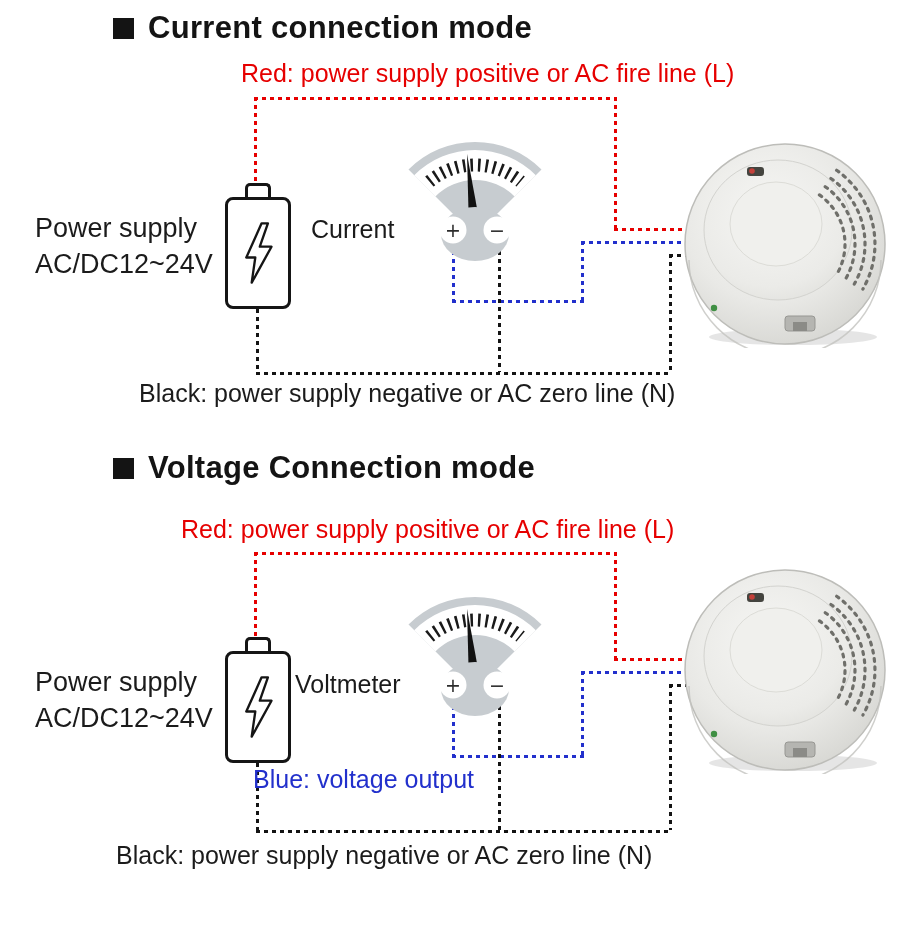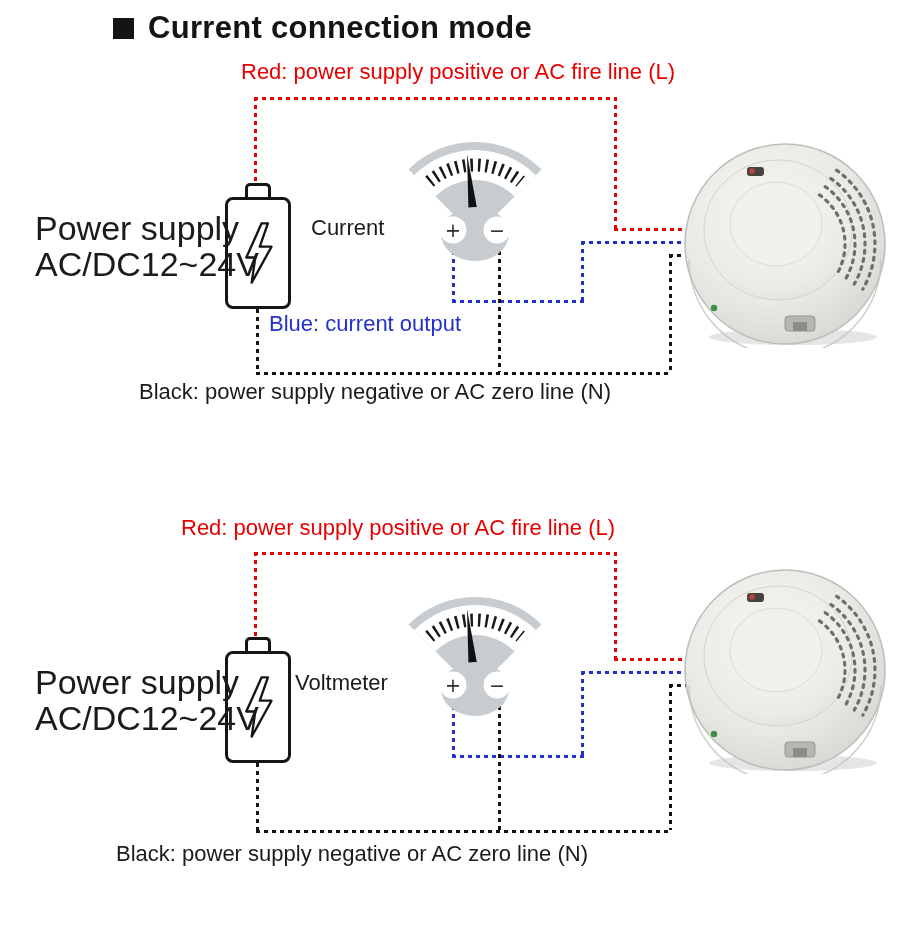--- a/index.html
+++ b/index.html
@@ -17,7 +17,7 @@
   
   .title{position:absolute;display:flex;align-items:center;font-size:31px;font-weight:bold;color:#141414;letter-spacing:.3px;z-index:3;white-space:nowrap;}
   .bullet{display:inline-block;width:21px;height:21px;background:#141414;margin-right:14px;}
-  .lbl{position:absolute;font-size:22px;color:#1b1b1b;white-space:nowrap;z-index:3;}
+  .lbl{position:absolute;font-size:25px;color:#1b1b1b;white-space:nowrap;z-index:3;}
   .lbl.red{color:var(--red,#e60000);}
   .lbl.blue{color:var(--blue,#2230cc);}
   .ps{position:absolute;font-size:34px;color:#1b1b1b;line-height:36px;z-index:3;white-space:nowrap;}

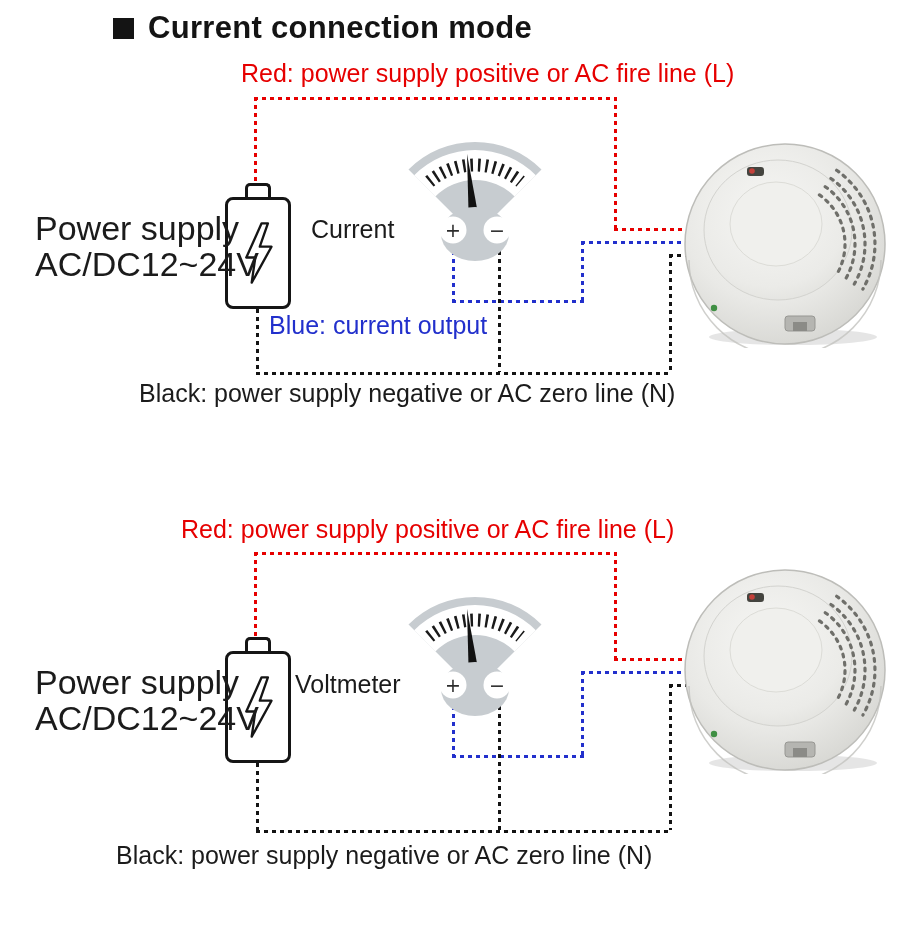--- a/index.html
+++ b/index.html
@@ -20,7 +20,7 @@
   .lbl{position:absolute;font-size:25px;color:#1b1b1b;white-space:nowrap;z-index:3;}
   .lbl.red{color:var(--red,#e60000);}
   .lbl.blue{color:var(--blue,#2230cc);}
-  .ps{position:absolute;font-size:34px;color:#1b1b1b;line-height:36px;z-index:3;white-space:nowrap;}
+  .ps{position:absolute;font-size:27px;color:#1b1b1b;line-height:36px;z-index:3;white-space:nowrap;}
 
   
   .battery{position:absolute;width:66px;z-index:2;}

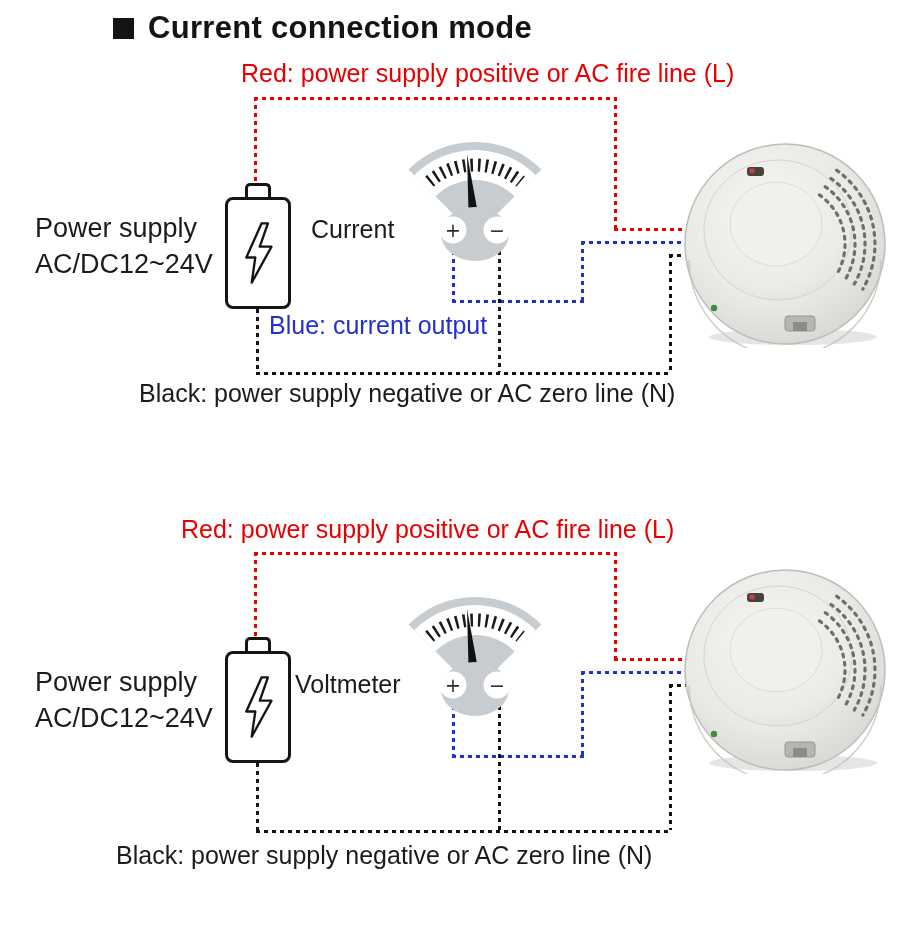--- a/index.html
+++ b/index.html
@@ -120,7 +120,6 @@
     <rect x="112" y="182" width="14" height="9" fill="#8b8b87"></rect>
   </svg>
 
-  <div class="lbl blue" style="left:248px;top:311px">Blue: current output</div>
   <div class="lbl" style="left:118px;top:379px">Black: power supply negative or AC zero line (N)</div>
 
 

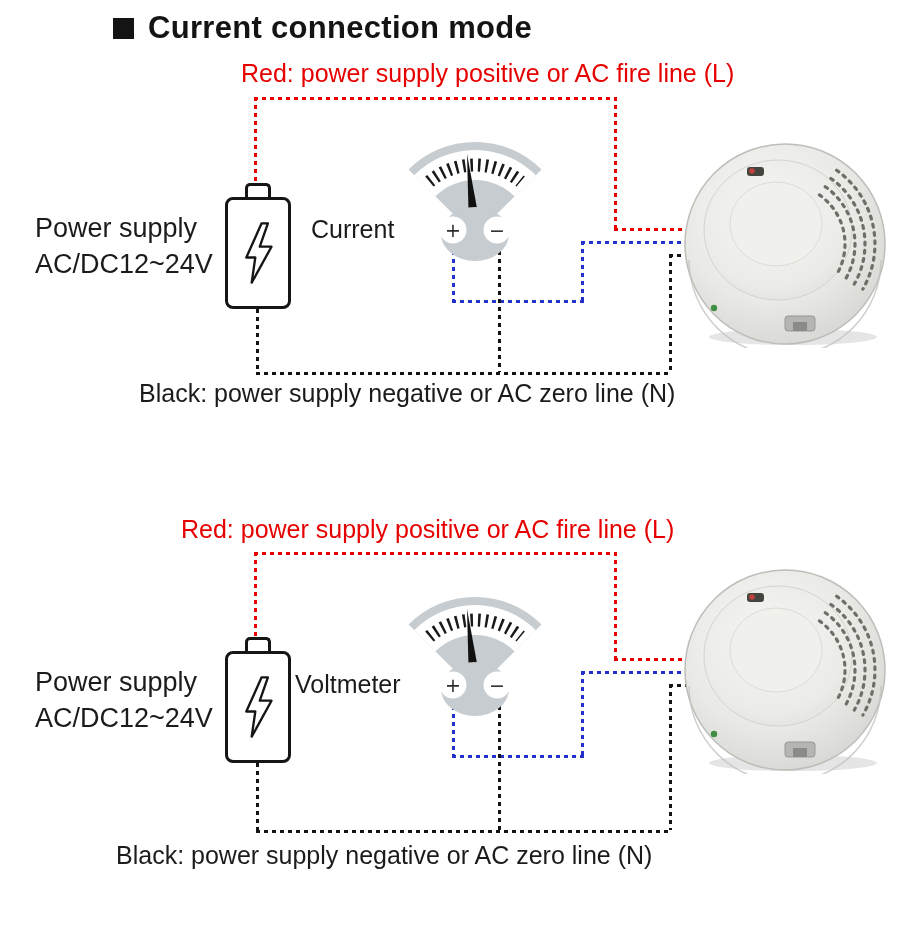--- a/index.html
+++ b/index.html
@@ -122,6 +122,10 @@
 
   <div class="lbl" style="left:118px;top:379px">Black: power supply negative or AC zero line (N)</div>
 
+  <div class="title" style="left:92px;top:450px">
+    <span class="bullet"></span>
+    <span>Voltage Connection mode</span>
+  </div>
 
   <div class="lbl red" style="left:160px;top:515px">Red: power supply positive or AC fire line (L)</div>
 

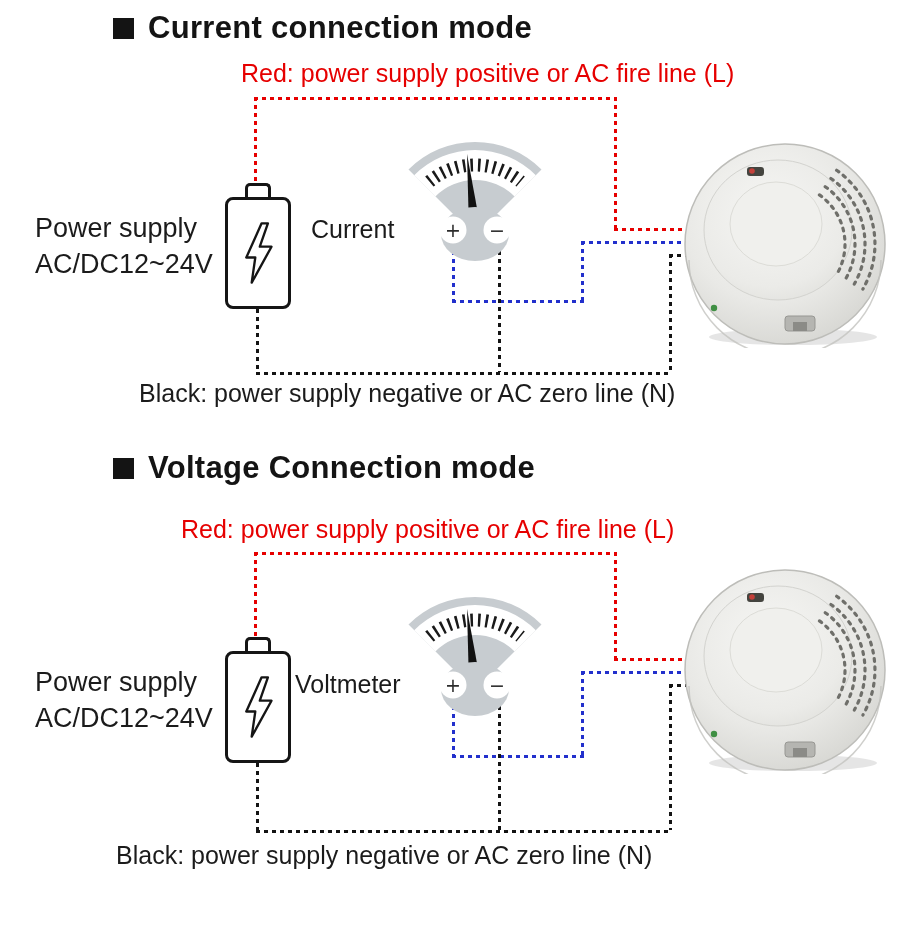--- a/index.html
+++ b/index.html
@@ -191,6 +191,7 @@
     <rect x="112" y="182" width="14" height="9" fill="#8b8b87"></rect>
   </svg>
 
+  <div class="lbl blue" style="left:232px;top:765px">Blue: voltage output</div>
   <div class="lbl" style="left:95px;top:841px">Black: power supply negative or AC zero line (N)</div>
 
 </div>

